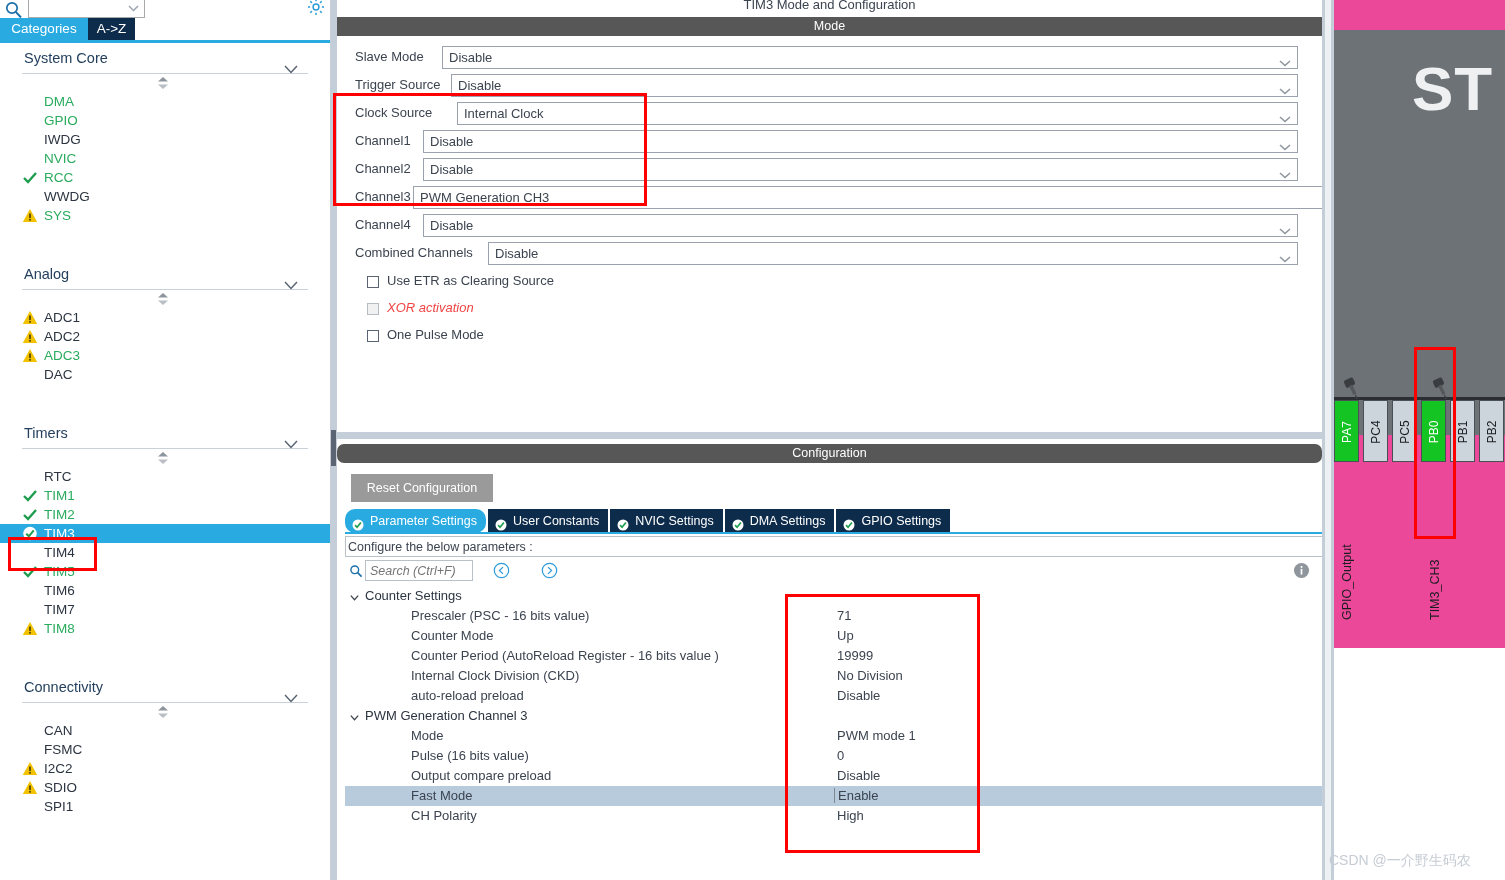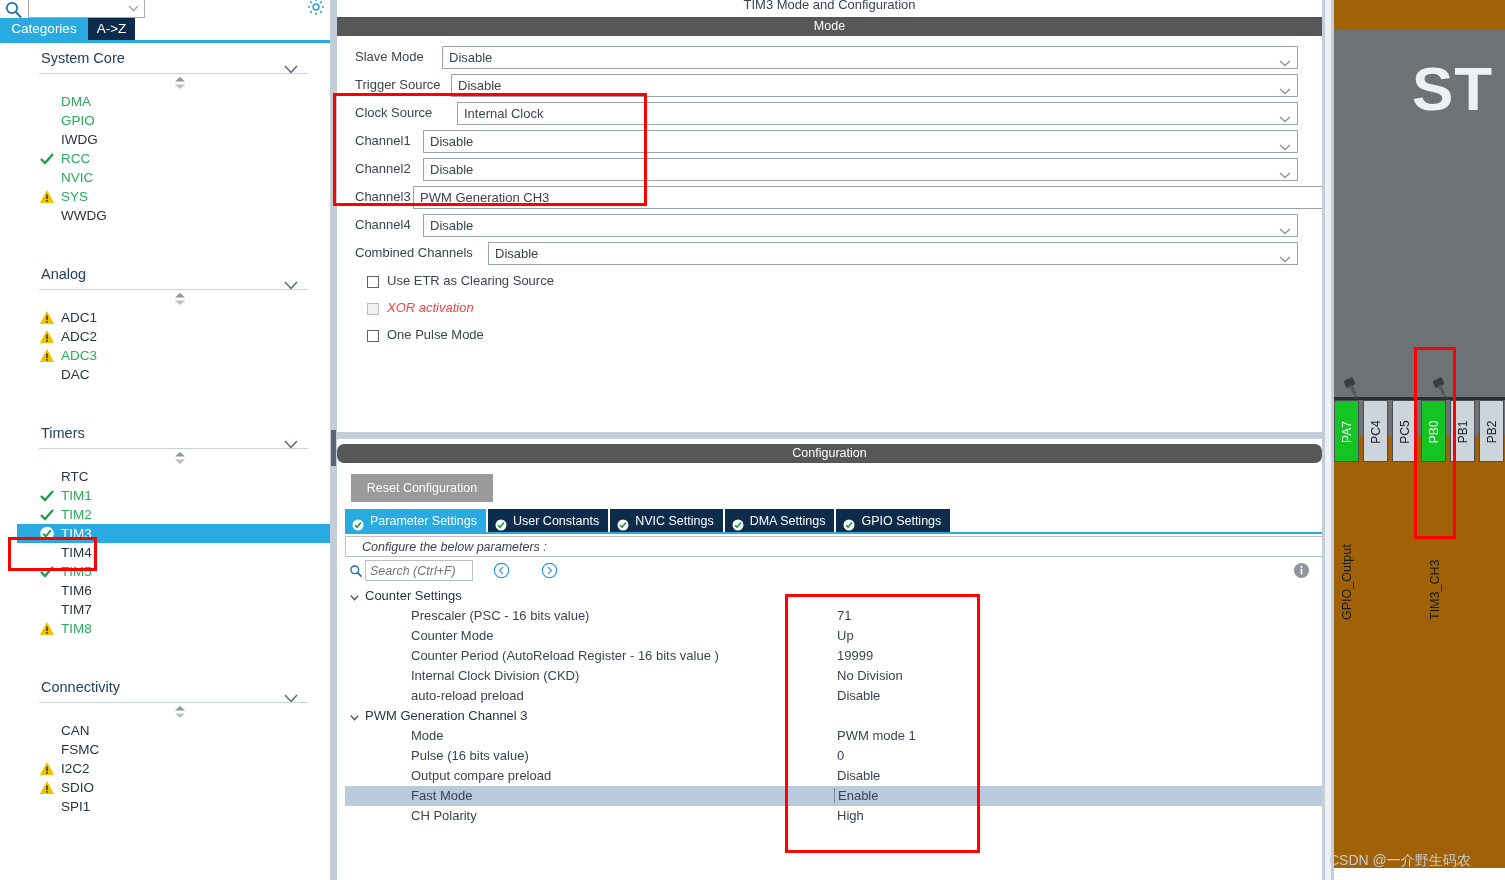--- a/index.html
+++ b/index.html
@@ -53,7 +53,6 @@
   .sb-scroll {
     position: absolute; left: 0; top: 43px; width: 330px; height: 837px;
     overflow: hidden;
-    padding-left: 17px;
   }
   .sb-group-header {
     position: relative; height: 30px; padding-left: 24px;

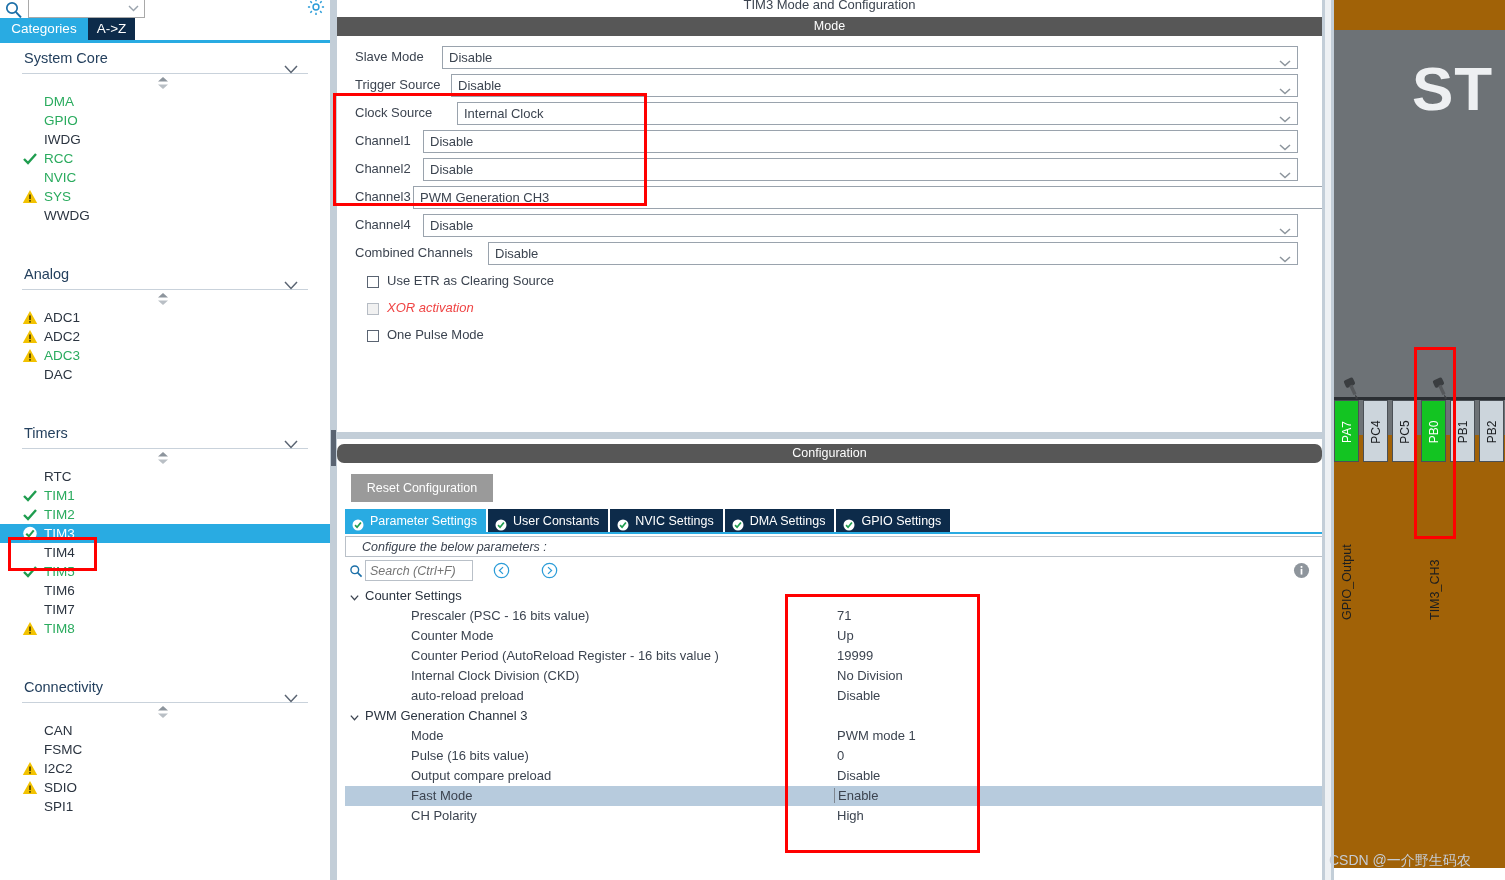--- a/index.html
+++ b/index.html
@@ -218,8 +218,8 @@
 
   
   #chip {
-    position: absolute; left: 1334px; top: 0; width: 171px; height: 868px;
-    background: #a16207; overflow: hidden;
+    position: absolute; left: 1334px; top: 0; width: 171px; height: 648px;
+    background: #ec4899; overflow: hidden;
   }
   #chip-bg {
     position: absolute; left: 0; top: 30px; width: 171px; height: 405px;

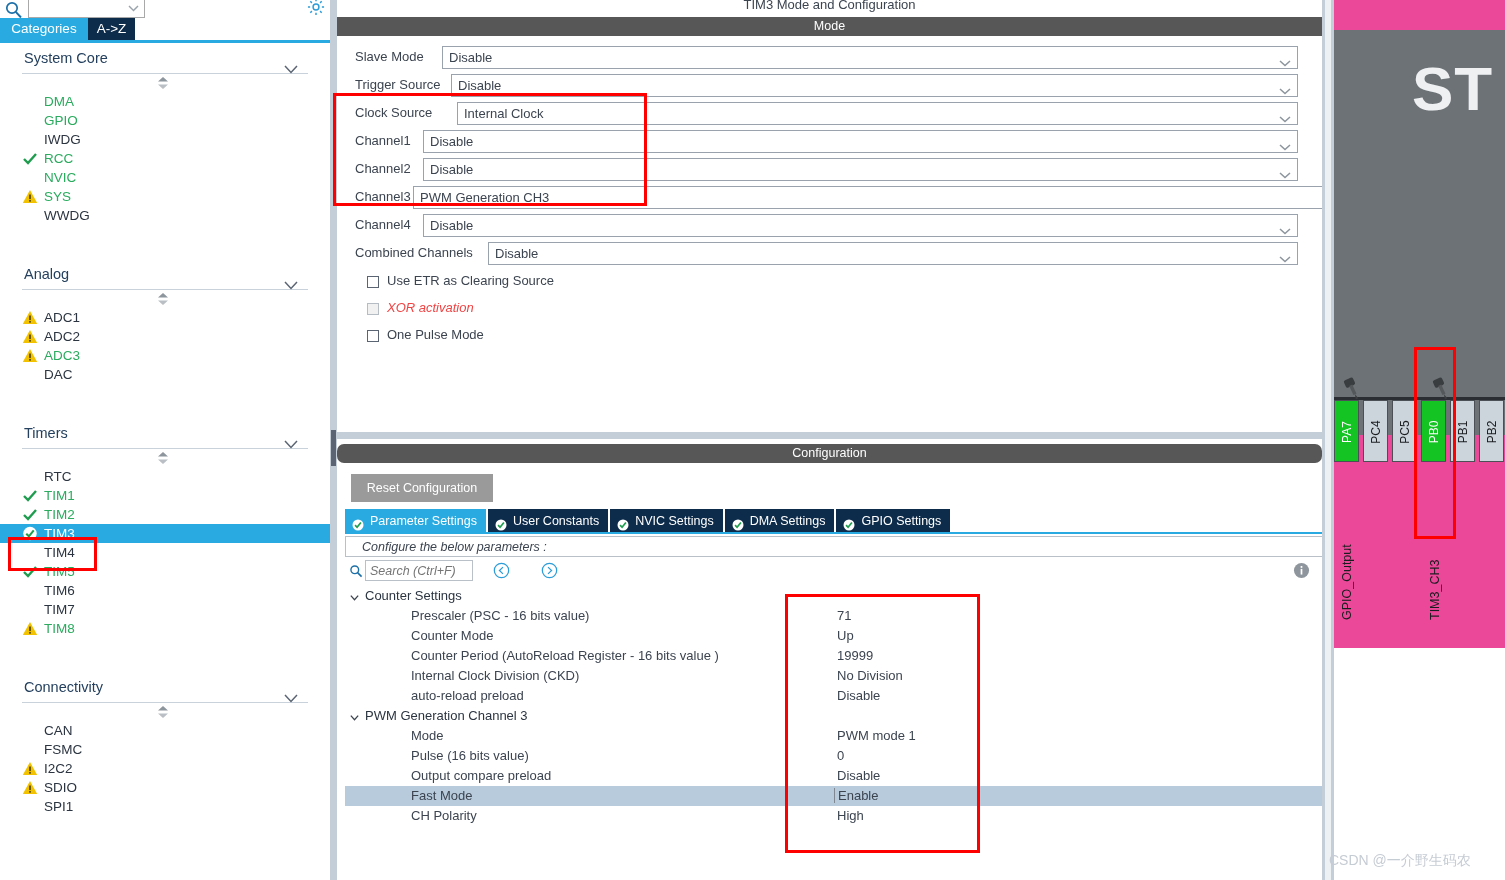--- a/index.html
+++ b/index.html
@@ -328,13 +328,13 @@
       <div class="sb-item green"><span>DMA</span></div>
       <div class="sb-item green"><span>GPIO</span></div>
       <div class="sb-item"><span>IWDG</span></div>
+      <div class="sb-item green"><span>NVIC</span></div>
       <div class="sb-item green">
         <span class="badge"><svg width="16" height="15" viewBox="0 0 16 15">
               <path d="M2 8 L6 12 L14 3" fill="none" stroke="#1f9d4f" stroke-width="2.4"></path>
             </svg></span>
         <span>RCC</span>
       </div>
-      <div class="sb-item green"><span>NVIC</span></div>
       <div class="sb-item green">
         <span class="badge"><svg width="16" height="15" viewBox="0 0 16 15">
               <path d="M8 1 L15.2 14 L0.8 14 Z" fill="#F2C200"></path>

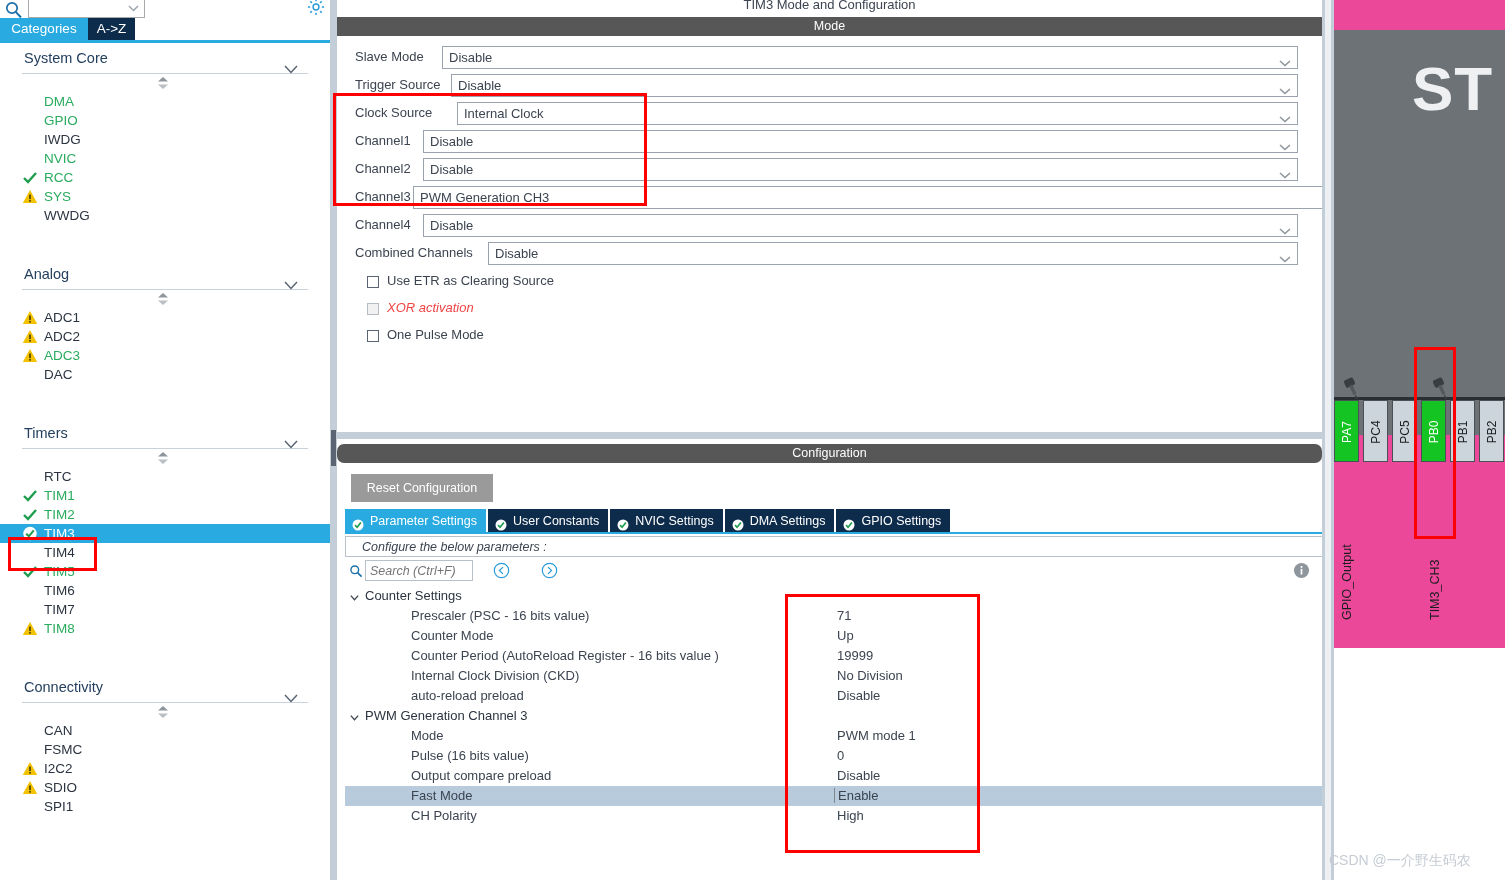--- a/index.html
+++ b/index.html
@@ -335,6 +335,7 @@
             </svg></span>
         <span>RCC</span>
       </div>
+      <div class="sb-item"><span>WWDG</span></div>
       <div class="sb-item green">
         <span class="badge"><svg width="16" height="15" viewBox="0 0 16 15">
               <path d="M8 1 L15.2 14 L0.8 14 Z" fill="#F2C200"></path>
@@ -343,7 +344,6 @@
             </svg></span>
         <span>SYS</span>
       </div>
-      <div class="sb-item"><span>WWDG</span></div>
 
       <div class="sb-gap"></div>
 

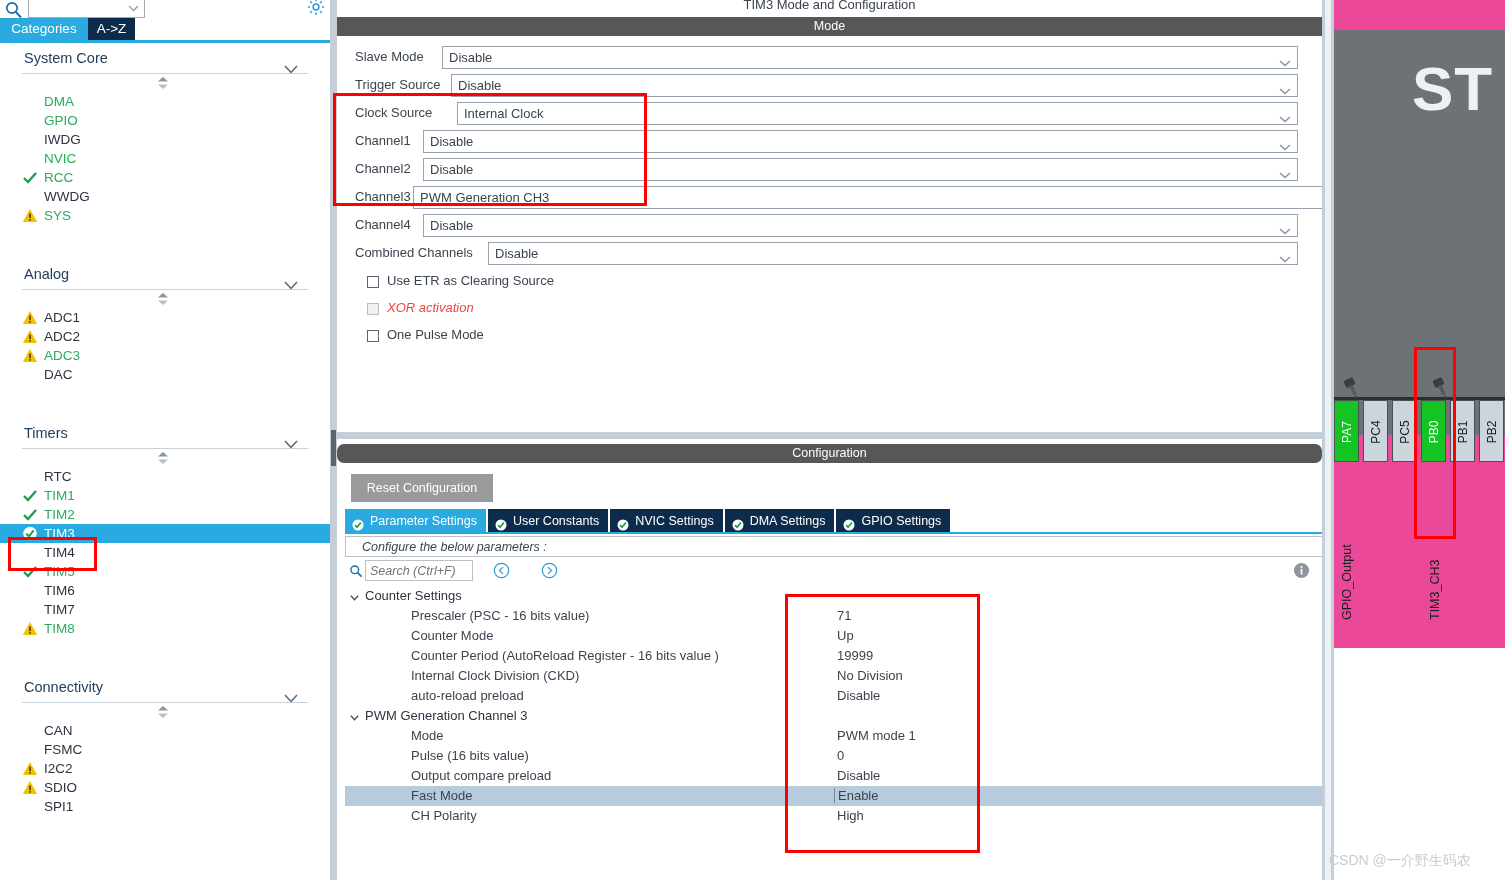--- a/index.html
+++ b/index.html
@@ -161,7 +161,7 @@
     padding: 0 9px 0 25px; margin-right: 2px; cursor: pointer;
     white-space: nowrap;
   }
-  .cfg-tab.active { background: #29ABE2; }
+  .cfg-tab.active { background: #29ABE2; border-radius: 10px; }
   .cfg-tab .tick {
     position: absolute; left: 7px; top: 6px; width: 12px; height: 12px;
   }

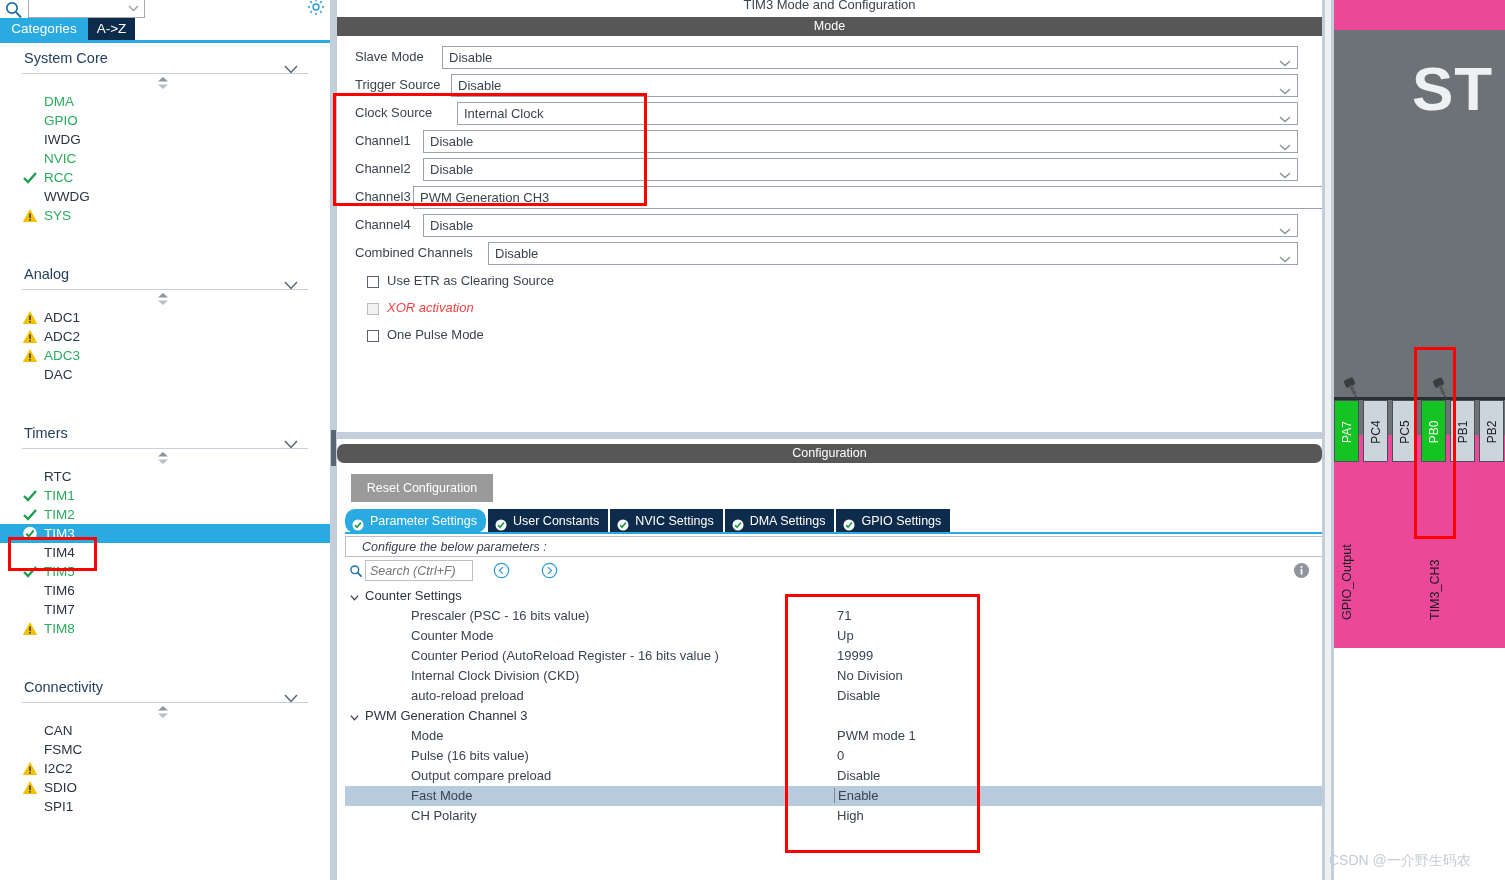--- a/index.html
+++ b/index.html
@@ -172,7 +172,7 @@
   #cfg-hint {
     position: absolute; left: 8px; top: 92px; width: 1018px; height: 21px;
     border: 1px solid #b9c0c8; background: #ffffff;
-    font-size: 12.5px; color: #3c4450; line-height: 20px; padding-left: 16px; font-style: italic;
+    font-size: 12.5px; color: #3c4450; line-height: 20px; padding-left: 2px;
   }
   #search-row { position: absolute; left: 8px; top: 116px; width: 977px; height: 26px; }
   #srch-icon { position: absolute; left: 4px; top: 4px; width: 14px; height: 14px; }

